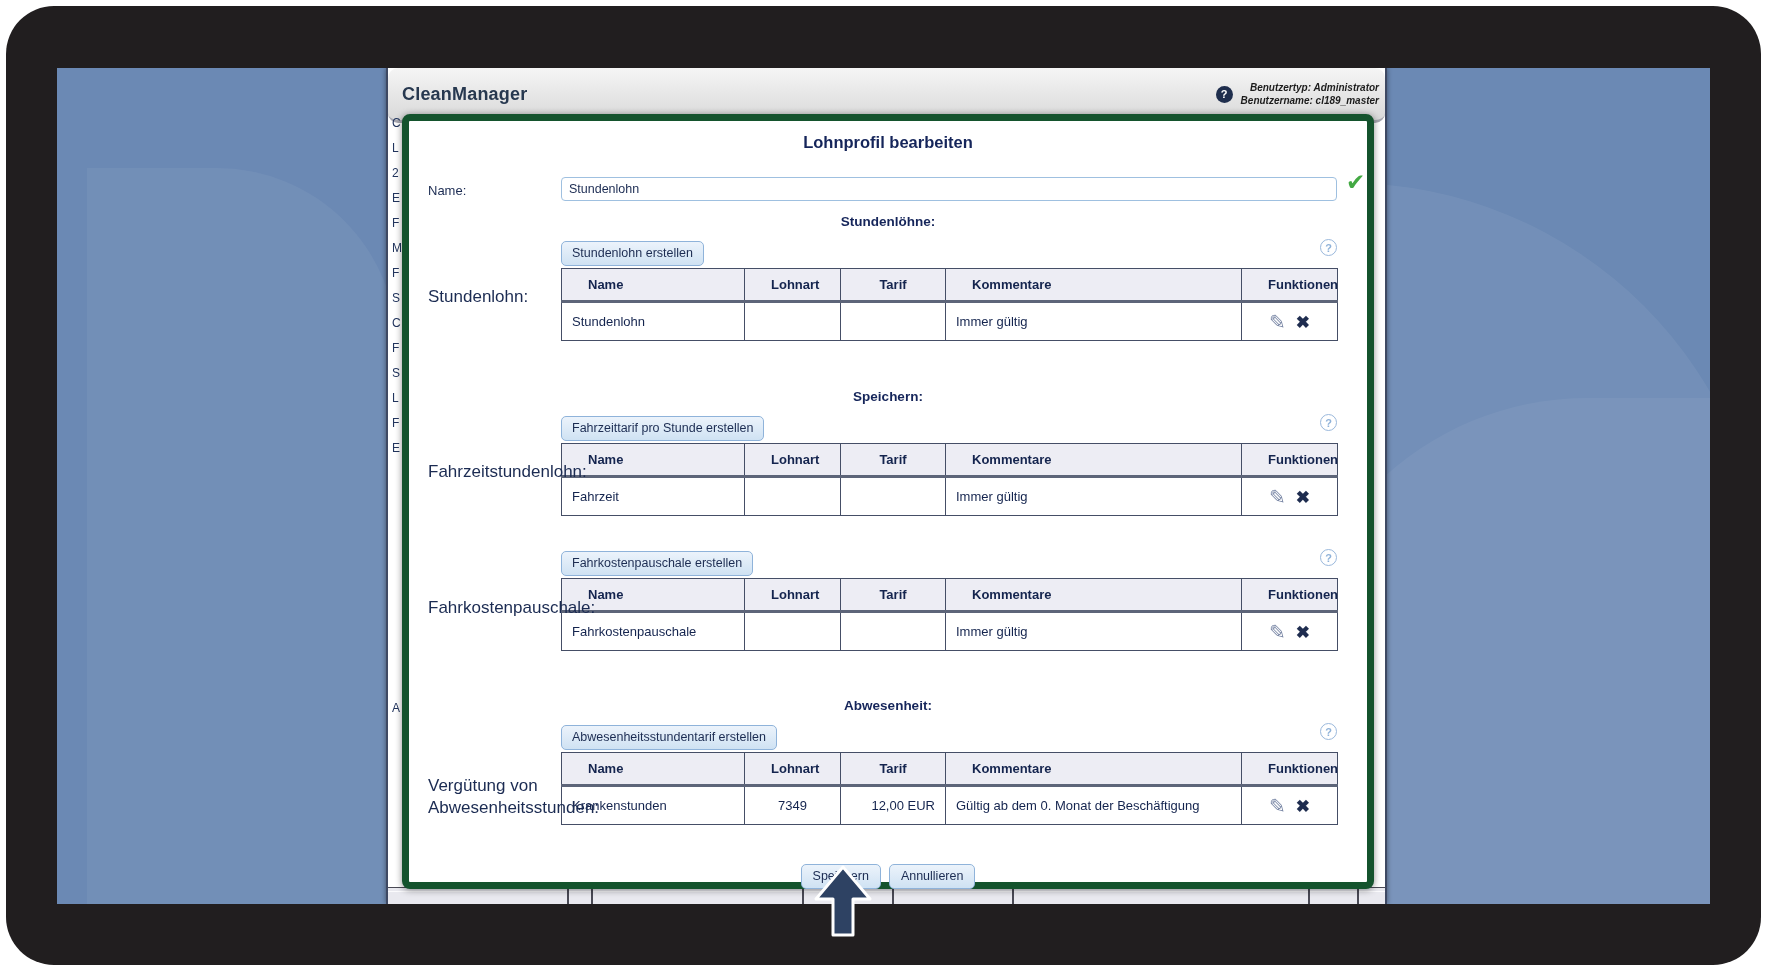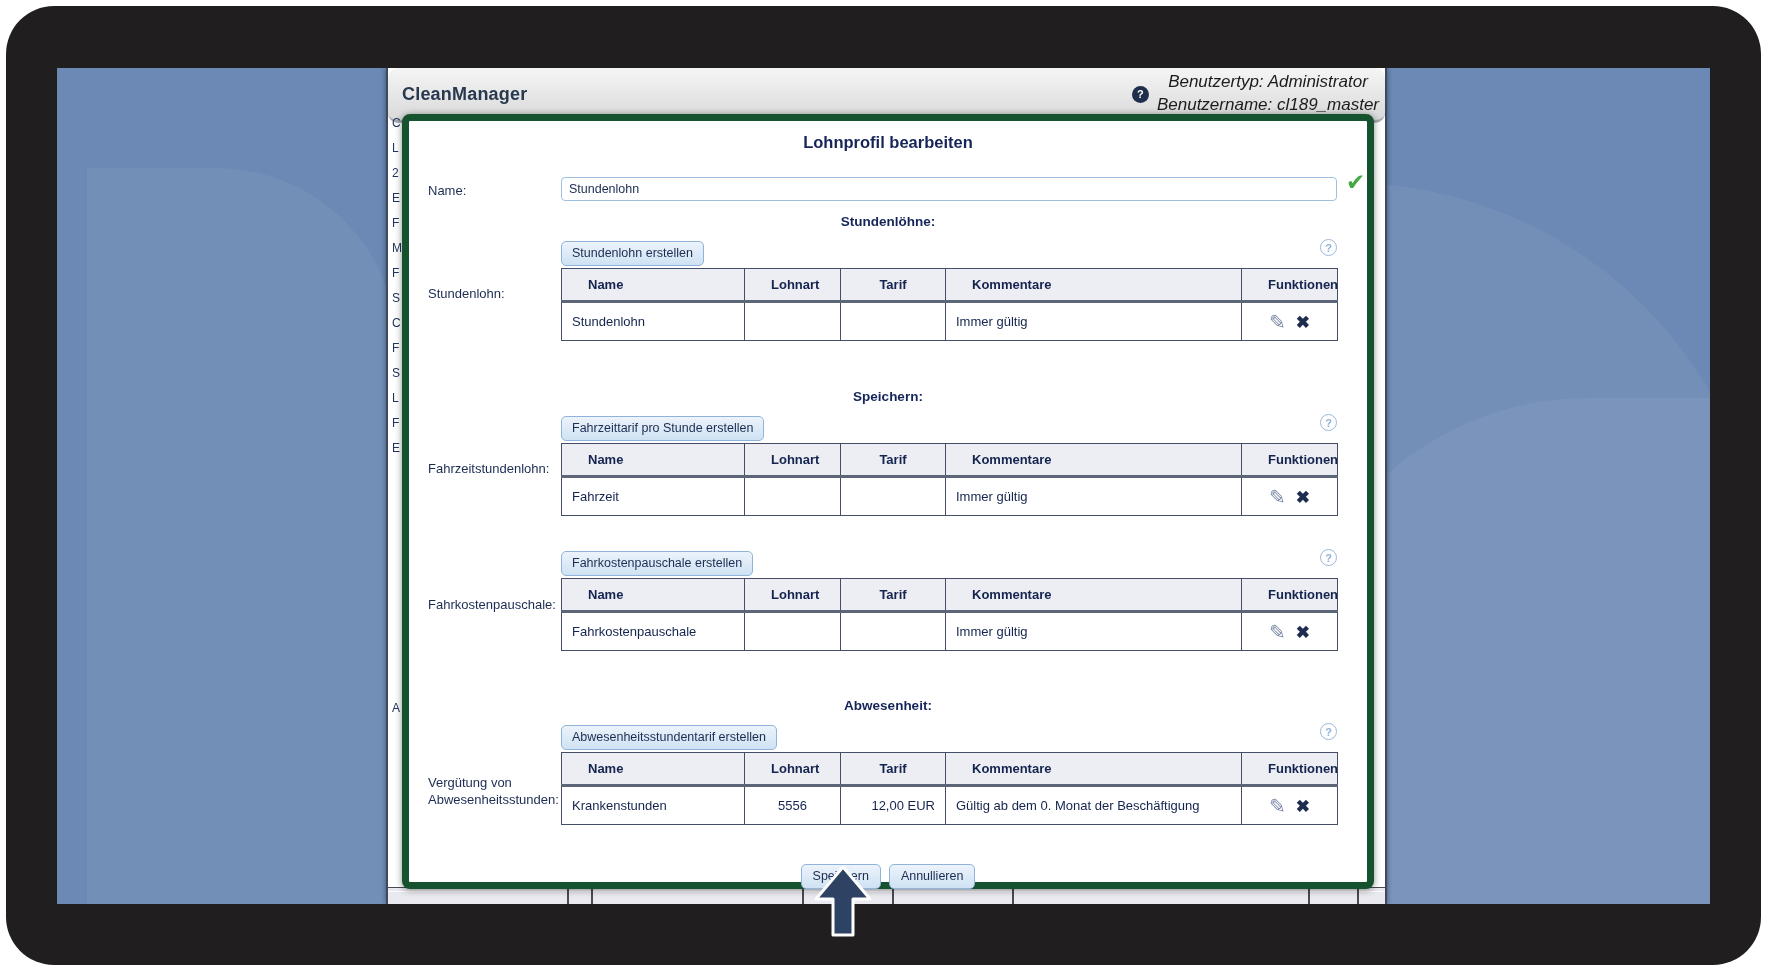--- a/index.html
+++ b/index.html
@@ -42,7 +42,7 @@
     font-size:11px;font-weight:bold;display:flex;align-items:center;justify-content:center;
     cursor:pointer;
   }
-  .user-info{font-size:17px;font-style:italic;color:#1c1c1c;text-align:center;line-height:1.35;}
+  .user-info{font-size:10px;font-style:italic;color:#1c1c1c;text-align:right;line-height:1.35;font-weight:bold;}
   
   .page-sliver{position:absolute;left:2px;top:38px;width:12px;height:781px;overflow:hidden;}
   .frag{position:absolute;left:2px;font-size:12px;color:#22355e;}

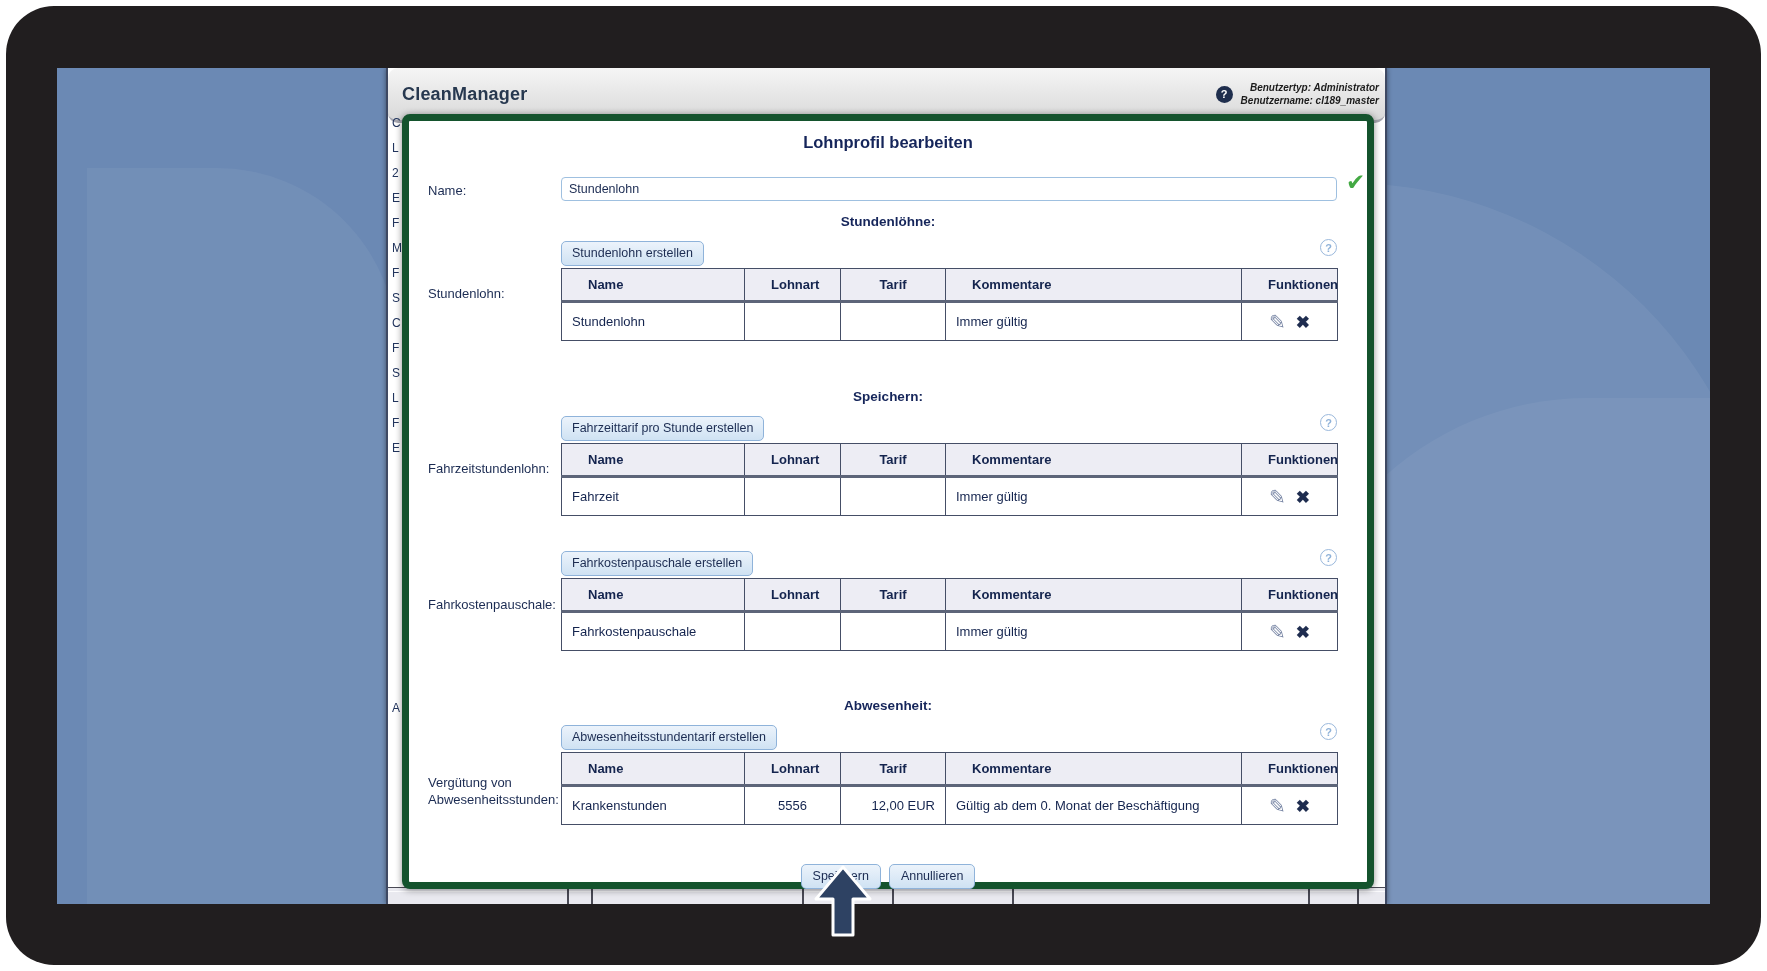--- a/index.html
+++ b/index.html
@@ -92,7 +92,7 @@
   .funk-cell{padding:6px 4px !important;}
   .edit-ic{font-size:20px;color:#7d8aa8;margin-right:10px;cursor:pointer;vertical-align:middle;}
   .del-ic{font-size:17px;font-weight:bold;color:#1e2c4f;cursor:pointer;vertical-align:middle;}
-  .side-label{position:absolute;left:19px;width:135px;font-size:13px;color:#1b2b52;line-height:1.3;}
+  .side-label{position:absolute;left:19px;width:135px;font-size:17px;color:#1b2b52;line-height:1.3;}
   .dialog-footer{position:absolute;left:0;top:743px;width:100%;display:flex;justify-content:center;gap:8px;}
   .footer-btn{
     background:linear-gradient(#ecf3fb,#cfe2f3);border:1px solid #8fb3da;border-radius:5px;

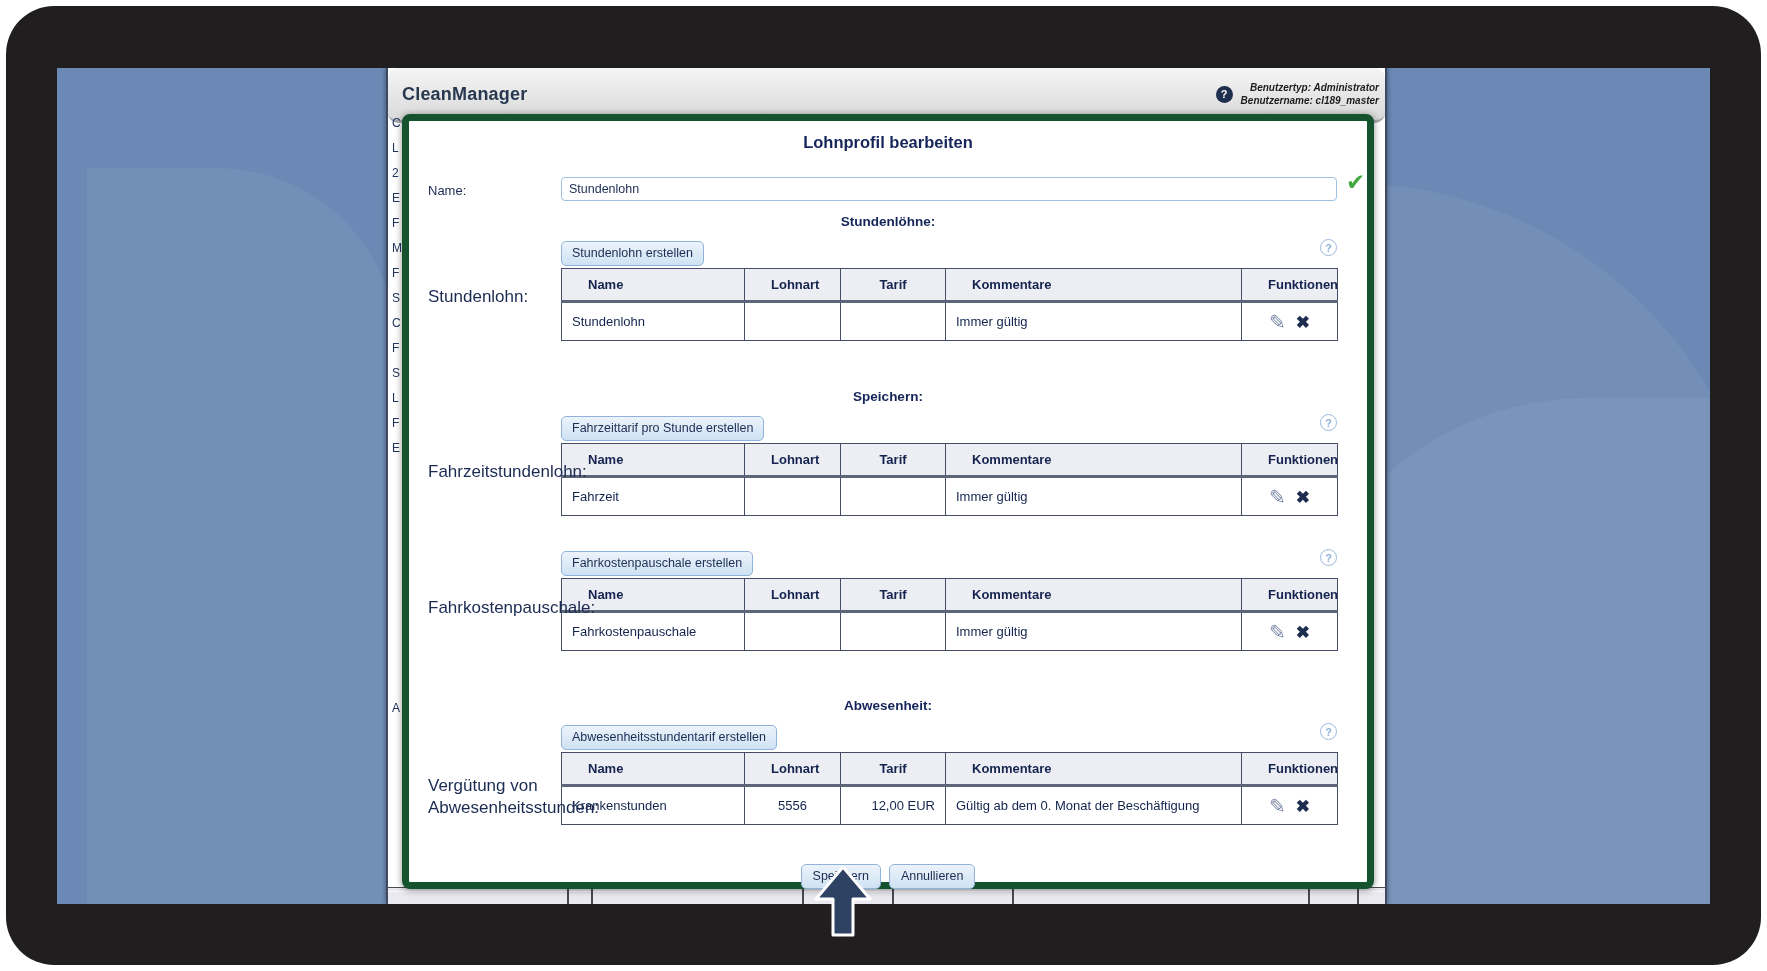--- a/index.html
+++ b/index.html
@@ -299,7 +299,7 @@
             <tbody>
                 <tr>
               <td class="al">Krankenstunden</td>
-              <td>5556</td>
+              <td>7349</td>
               <td class="ar">12,00 EUR</td>
               <td class="al">Gültig ab dem 0. Monat der Beschäftigung</td>
               <td class="funk-cell">

